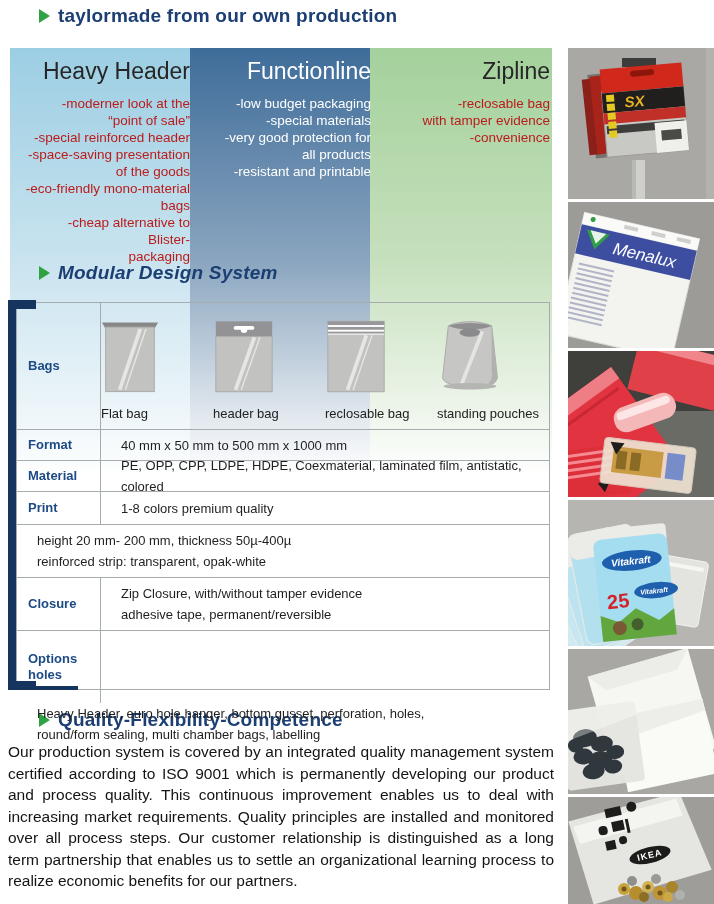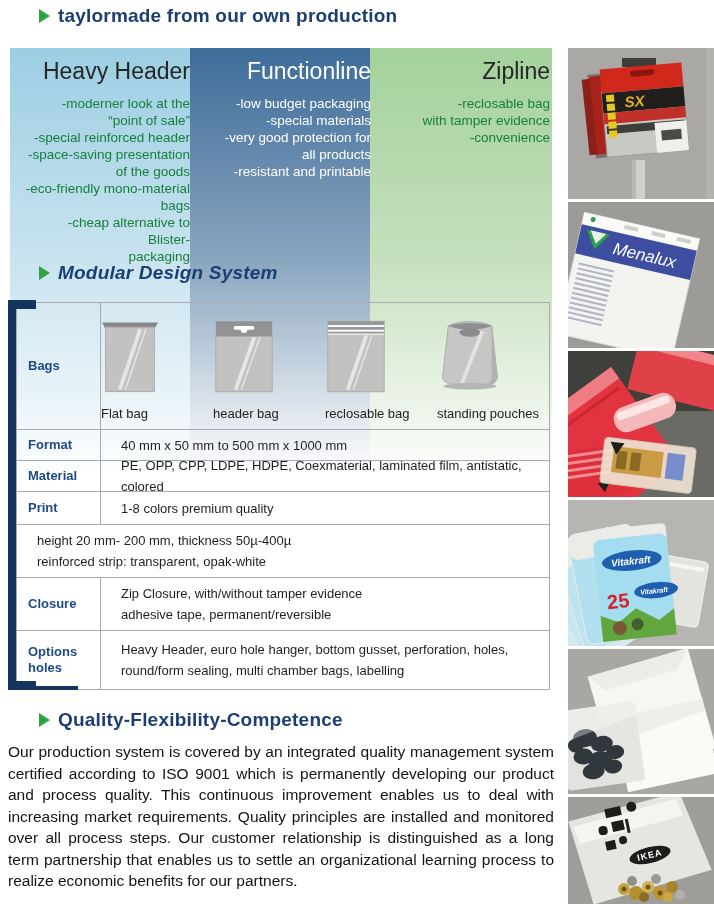--- a/index.html
+++ b/index.html
@@ -25,7 +25,7 @@
   .col{position:absolute;top:58px;width:168px;z-index:2;text-align:right;}
   .col1{left:22px;}.col2{left:203px;}.col3{left:382px;}
   .coltitle{font-size:23px;color:#262626;margin-bottom:10px;}
-  .collist{font-size:13.5px;line-height:17px;color:#15803d;white-space:pre-wrap;}
+  .collist{font-size:13.5px;line-height:17px;color:#b91c1c;white-space:pre-wrap;}
   .col2 .coltitle,.col2 .collist{color:#ffffff;}
 
   

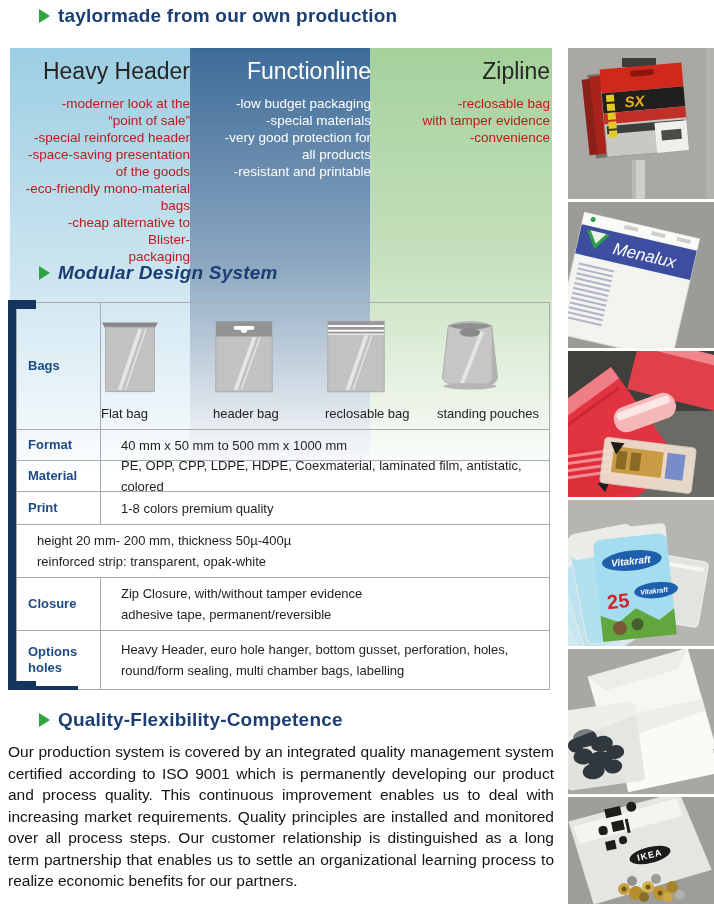--- a/index.html
+++ b/index.html
@@ -41,7 +41,7 @@
   .trow{display:flex;border-bottom:1px solid #a6abb0;}
   .trow:last-child{border-bottom:none;}
   .r0{height:126px;}.r1{height:30px;}.r2{height:30px;}.r3{height:32px;}
-  .r4{height:52px;}.r5{height:52px;}.r6{height:58px;}
+  .r4{height:52px;}.r5{height:52px;}.r6{height:58px;flex-direction:column;}
   .tlabel{flex:0 0 72px;width:72px;border-right:1px solid #a6abb0;display:flex;
           align-items:center;padding-left:11px;font-size:13px;font-weight:bold;
           color:#1d4a85;white-space:pre-wrap;line-height:16px;}

